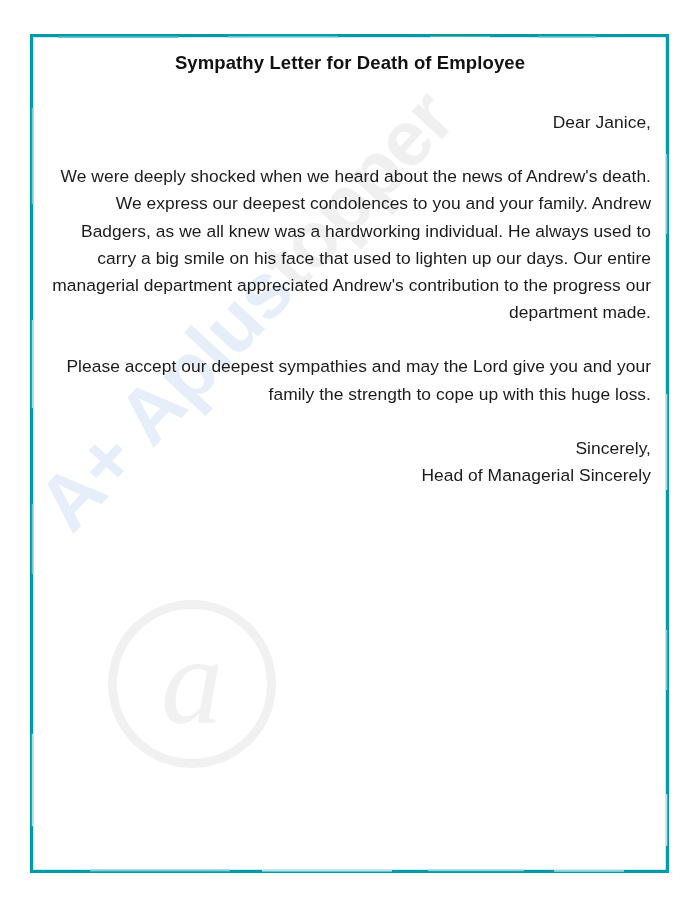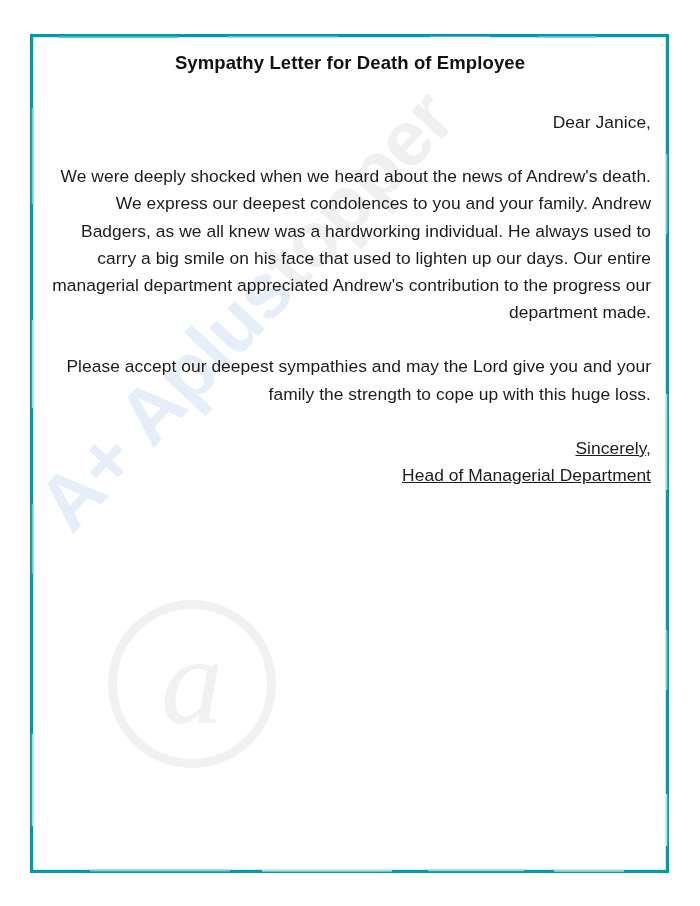--- a/index.html
+++ b/index.html
@@ -125,7 +125,7 @@
   .para {
     margin: 0 0 27px 0;
   }
-  .para:last-child { margin-bottom: 0; text-decoration: underline; }
+  .para:last-child { margin-bottom: 0; }
 
   .sig-line { display: block; }
 </style>

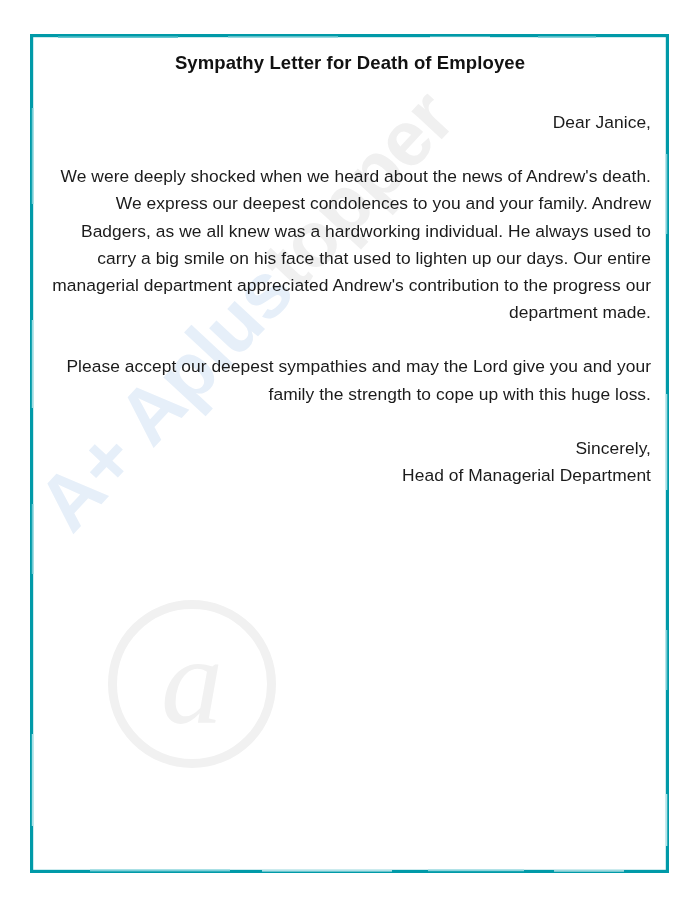--- a/index.html
+++ b/index.html
@@ -183,7 +183,7 @@
 
       <p class="para">
         <span class="sig-line">Sincerely,</span>
-        <span class="sig-line">Head of Managerial Department</span>
+        <span class="sig-line">Head of Managerial Sincerely</span>
       </p>
     </div>
 

